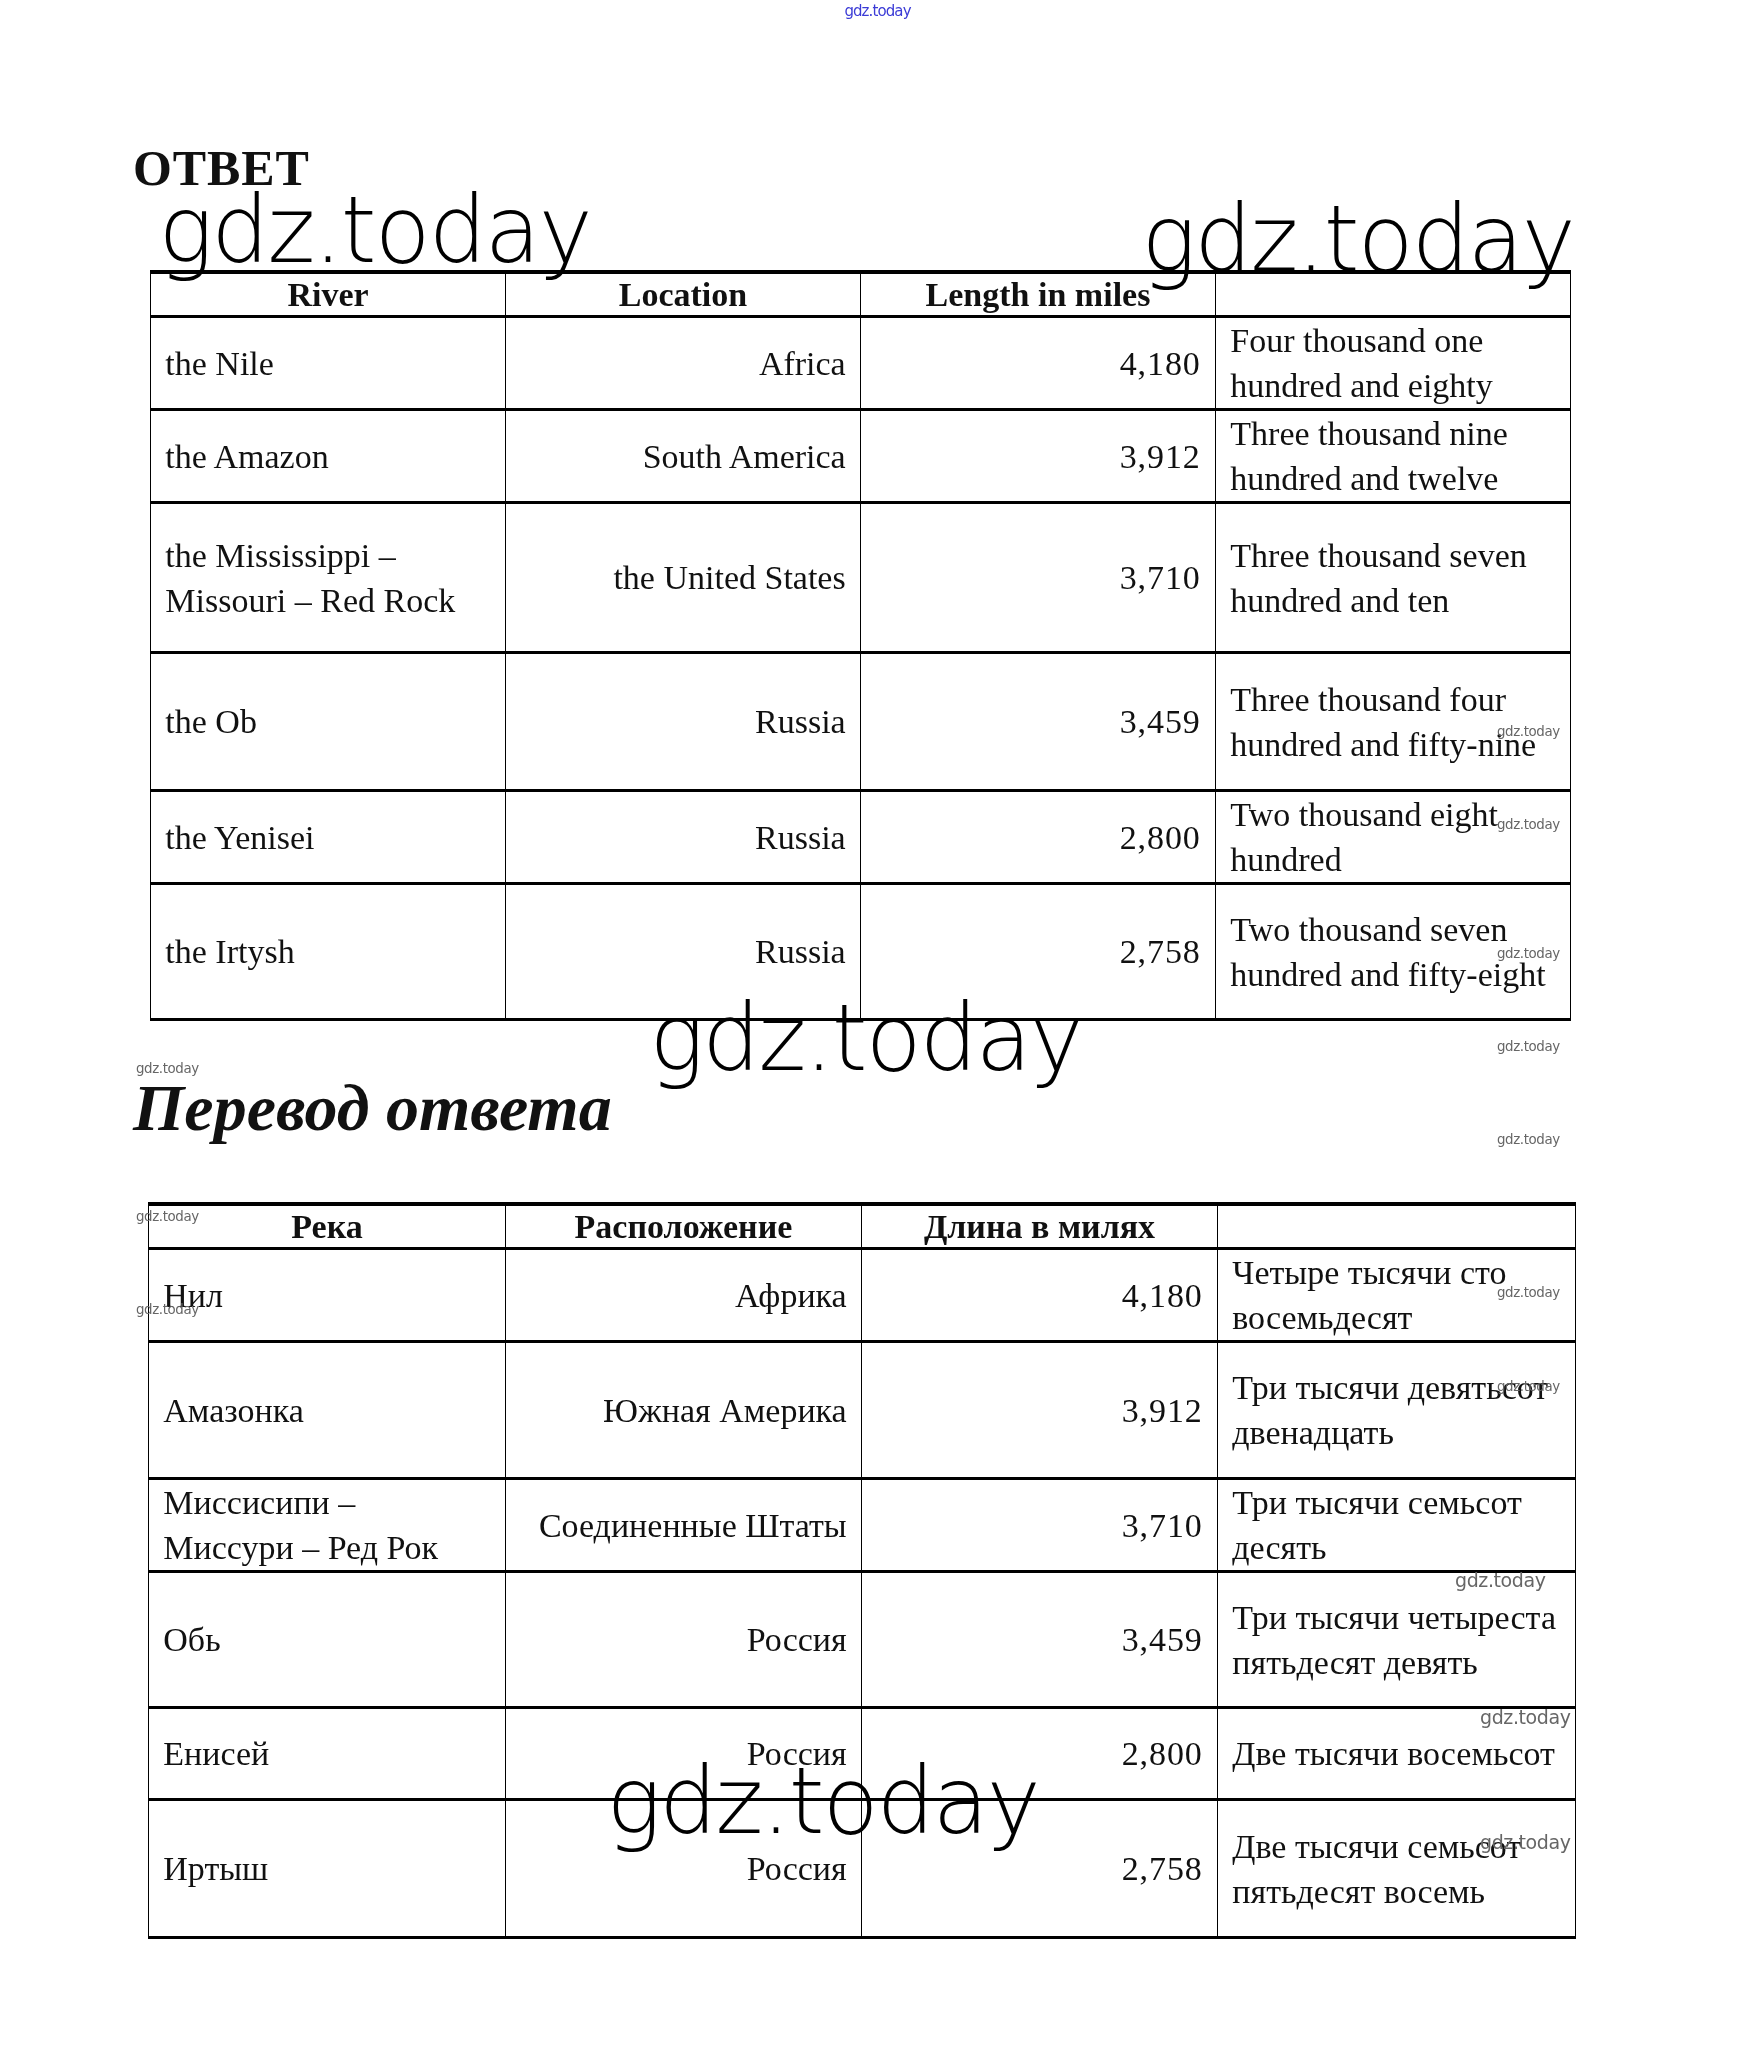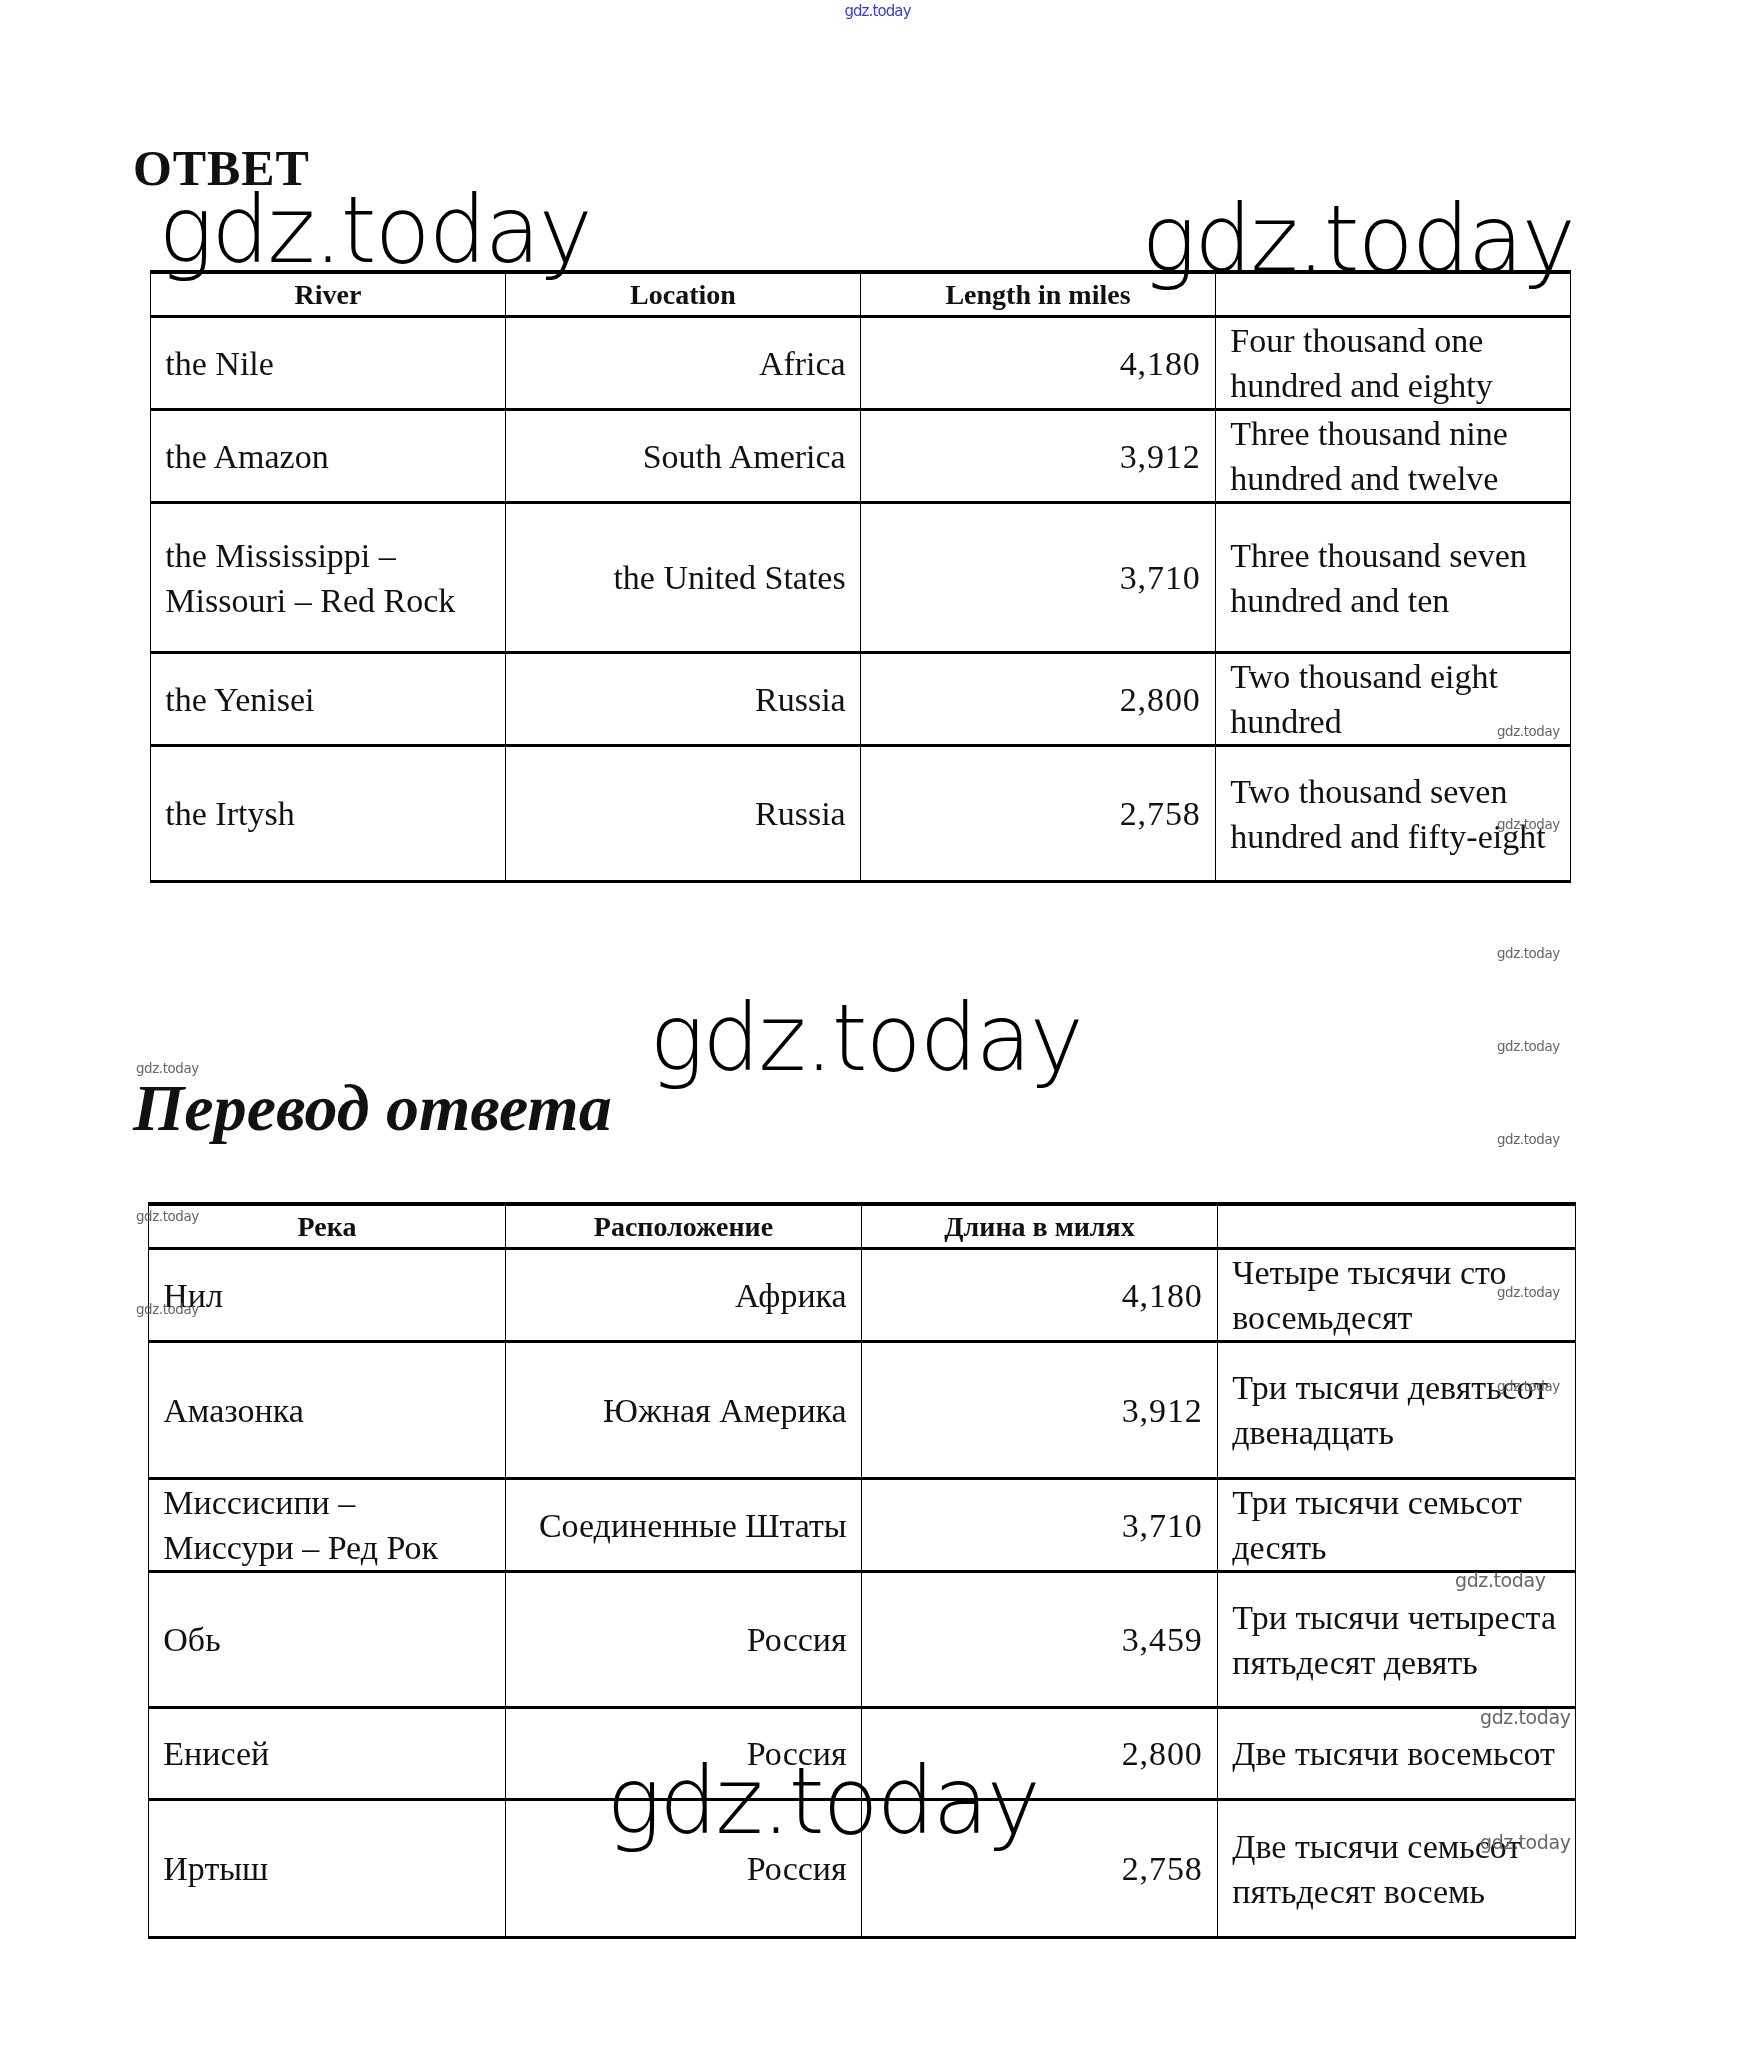--- a/index.html
+++ b/index.html
@@ -17,7 +17,7 @@
   table.t td, table.t th { border: 1.8px solid #000; padding: 0 14.3px; vertical-align: middle; }
   table.t tr { border-bottom: 3.6px solid #000; }
   table.t tr.hdr { border-top: 4.5px solid #000; }
-  table.t th { font-weight: bold; font-size: 28px; text-align: center; height: 41px; }
+  table.t th { font-weight: bold; font-size: 34px; text-align: center; height: 41px; }
   table.t td { font-size: 34px; line-height: 45px; }
   td.c { text-align: right; }
   td.l { text-align: left; margin-left: 48px; }

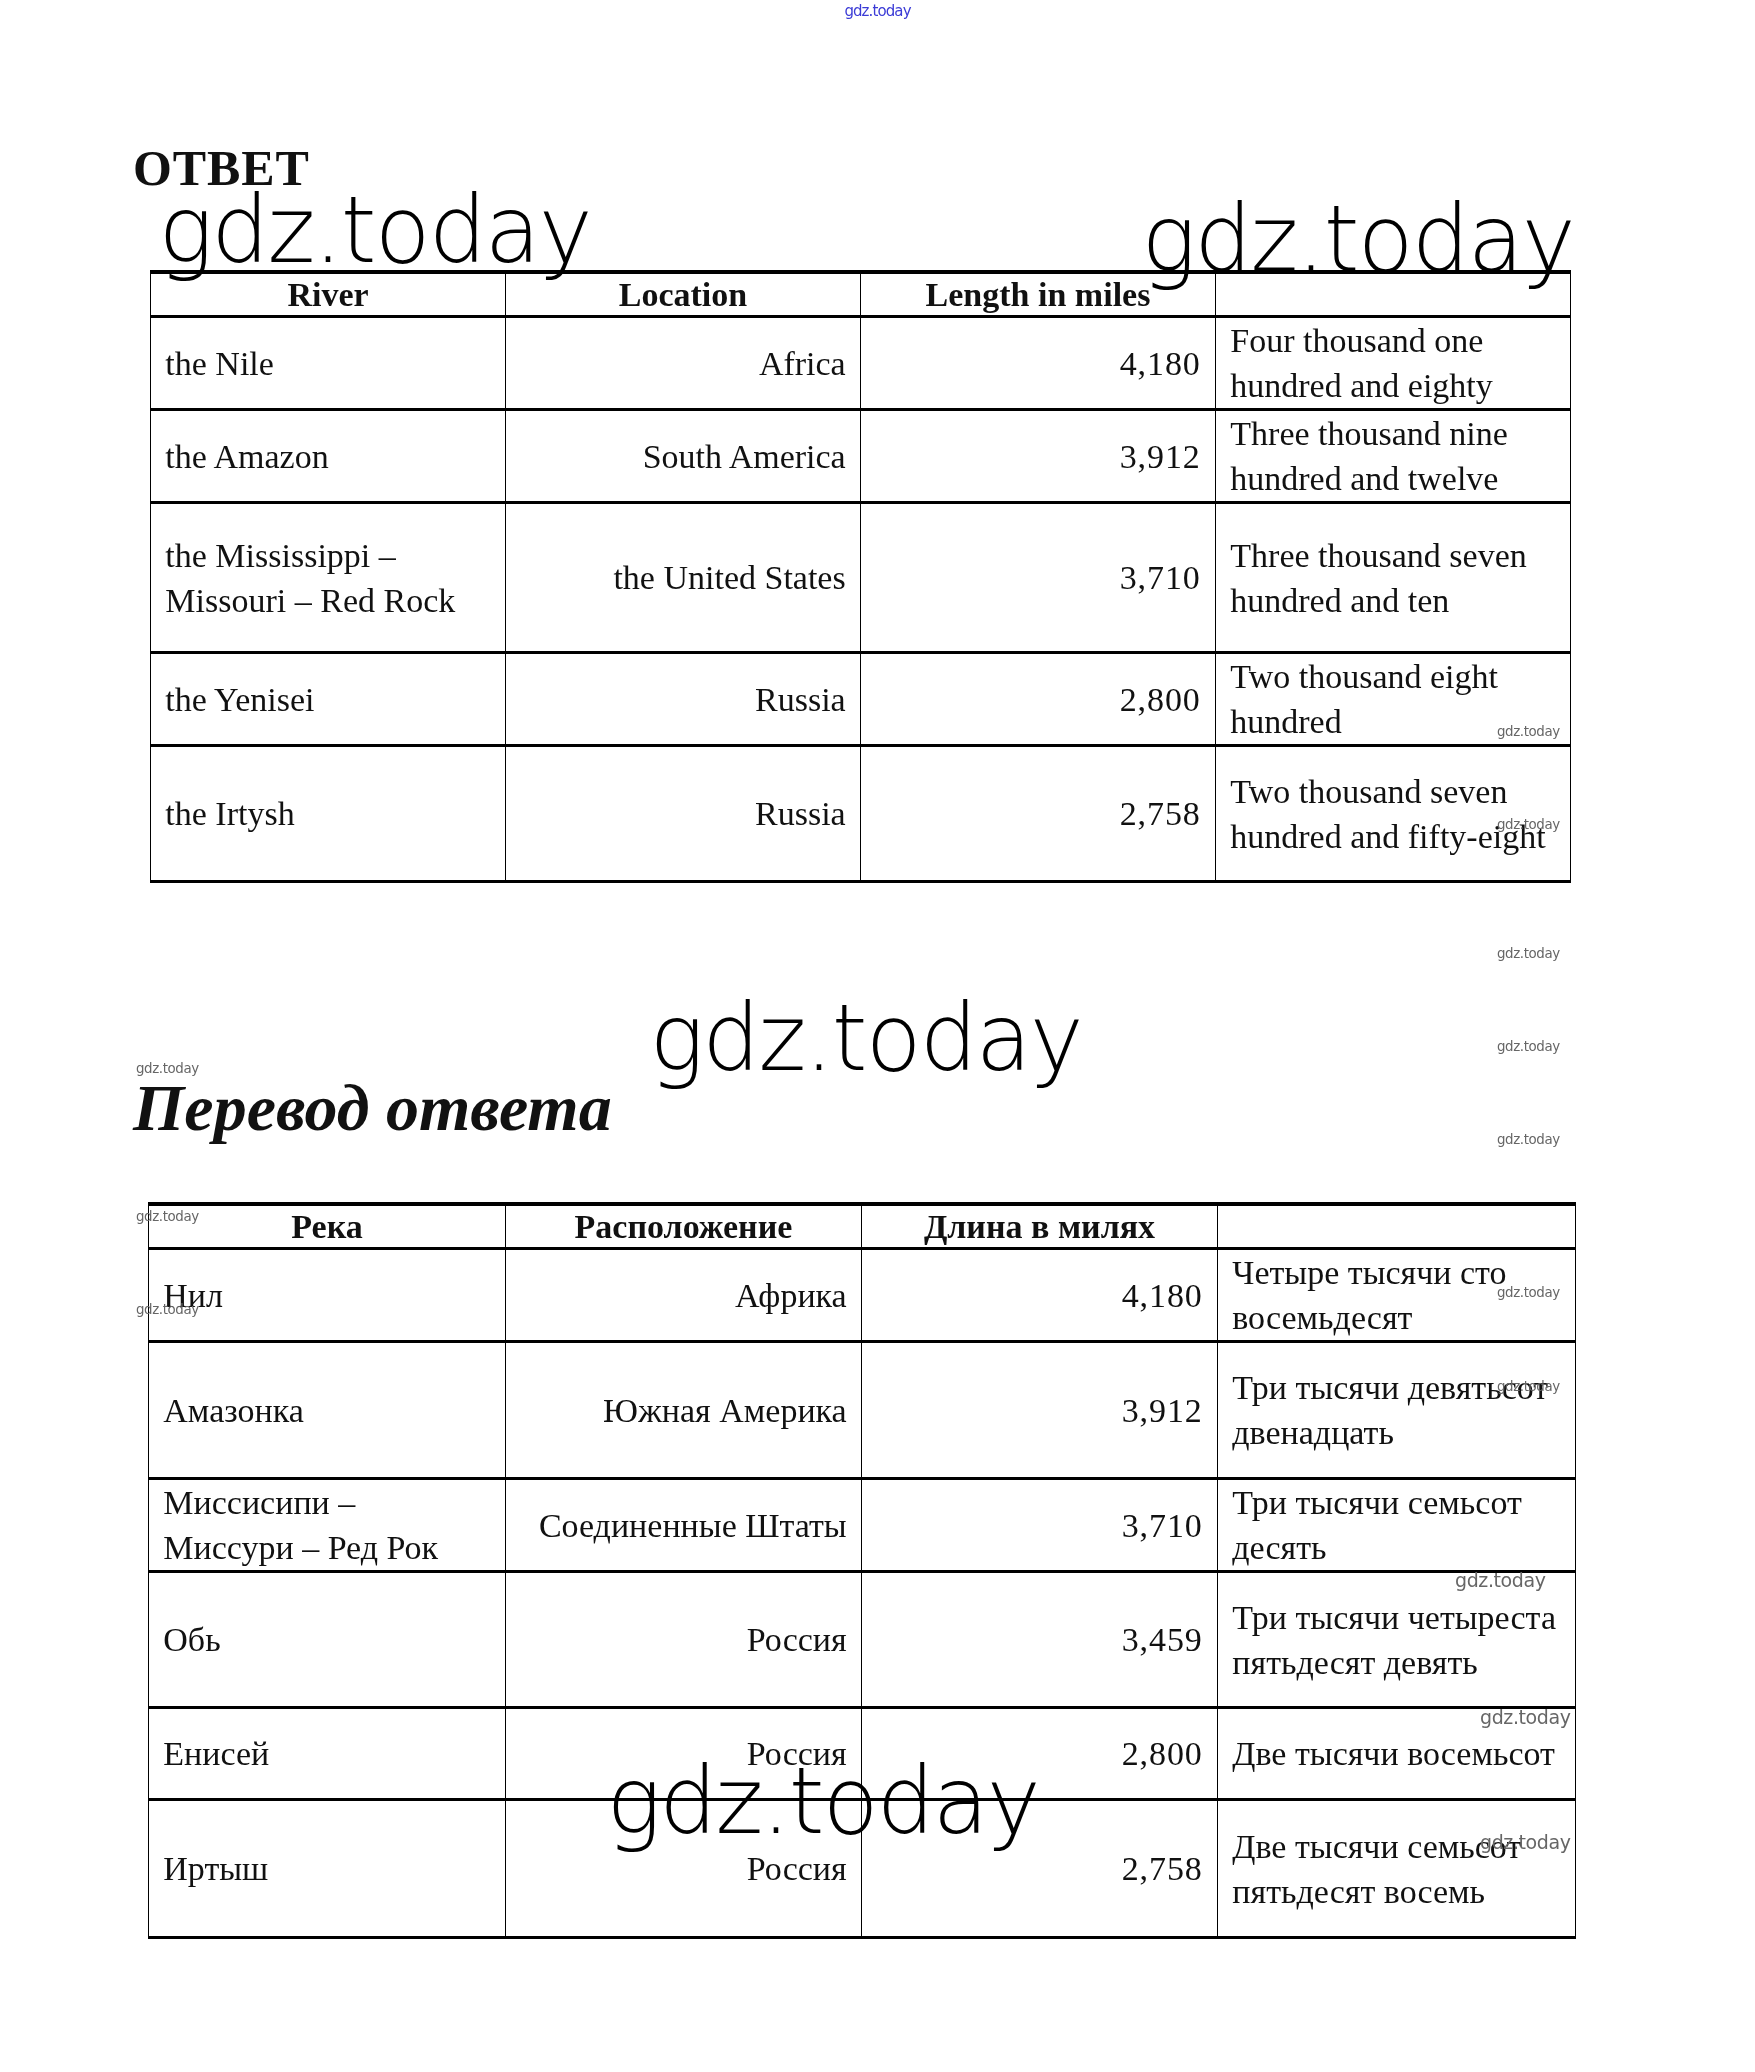--- a/index.html
+++ b/index.html
@@ -62,6 +62,12 @@
     <td class="c">the United States</td>
     <td class="c num">3,710</td>
     <td class="words">Three thousand seven hundred and ten</td>
+  </tr>
+  <tr style="height:138px">
+    <td class="l">the Ob</td>
+    <td class="c">Russia</td>
+    <td class="c num">3,459</td>
+    <td class="words">Three thousand four hundred and fifty-nine</td>
   </tr>
   <tr style="height:92px">
     <td class="l">the Yenisei</td>

